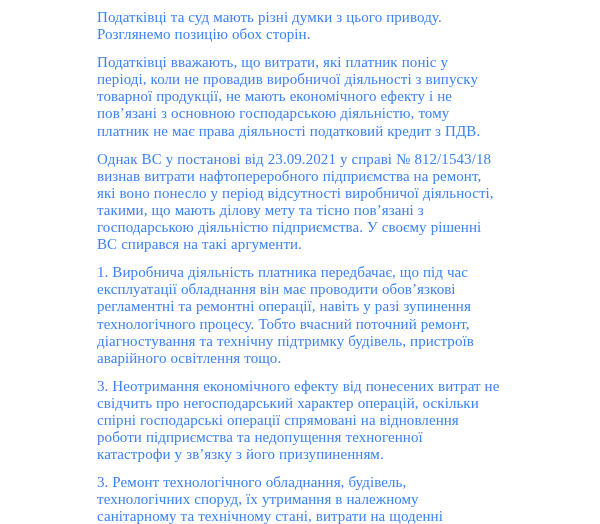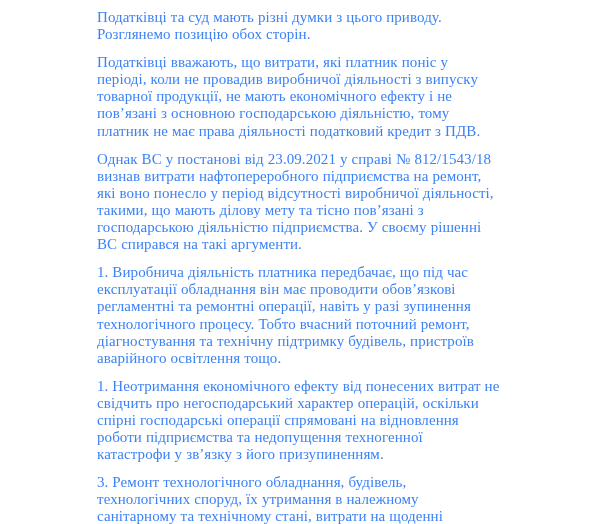--- a/index.html
+++ b/index.html
@@ -48,7 +48,7 @@
     <p class="para">Податківці вважають, що витрати, які платник поніс у періоді, коли не провадив виробничої діяльності з випуску товарної продукції, не мають економічного ефекту і не пов’язані з основною господарською діяльністю, тому платник не має права діяльності податковий кредит з ПДВ.</p>
     <p class="para">Однак ВС у постанові від 23.09.2021 у справі № 812/1543/18 визнав витрати нафтопереробного підприємства на ремонт, які воно понесло у період відсутності виробничої діяльності, такими, що мають ділову мету та тісно пов’язані з господарською діяльністю підприємства. У своєму рішенні ВС спирався на такі аргументи.</p>
     <p class="para">1. Виробнича діяльність платника передбачає, що під час експлуатації обладнання він має проводити обов’язкові регламентні та ремонтні операції, навіть у разі зупинення технологічного процесу. Тобто вчасний поточний ремонт, діагностування та технічну підтримку будівель, пристроїв аварійного освітлення тощо.</p>
-    <p class="para">1. Неотримання економічного ефекту від понесених витрат не свідчить про негосподарський характер операцій, оскільки спірні господарські операції спрямовані на відновлення роботи підприємства та недопущення техногенної катастрофи у зв’язку з його призупиненням.</p>
+    <p class="para">3. Неотримання економічного ефекту від понесених витрат не свідчить про негосподарський характер операцій, оскільки спірні господарські операції спрямовані на відновлення роботи підприємства та недопущення техногенної катастрофи у зв’язку з його призупиненням.</p>
     <p class="para">3. Ремонт технологічного обладнання, будівель, технологічних споруд, їх утримання в належному санітарному та технічному стані, витрати на щоденні регламентні роботи, витрати на підтримання безпеки виробництва, забезпечення працівників підприємства необхідними умовами праці є складовою виробничого процесу із підтримки безпеки виробництва, підготовки до випуску нафтопродуктів.</p>
     <p class="para">Отже, ці витрати — невід’ємний елемент безпечного існування підприємства під час призупинення діяльності та необхідна складова робіт з відновлення діяльності підприємства.</p>
 

